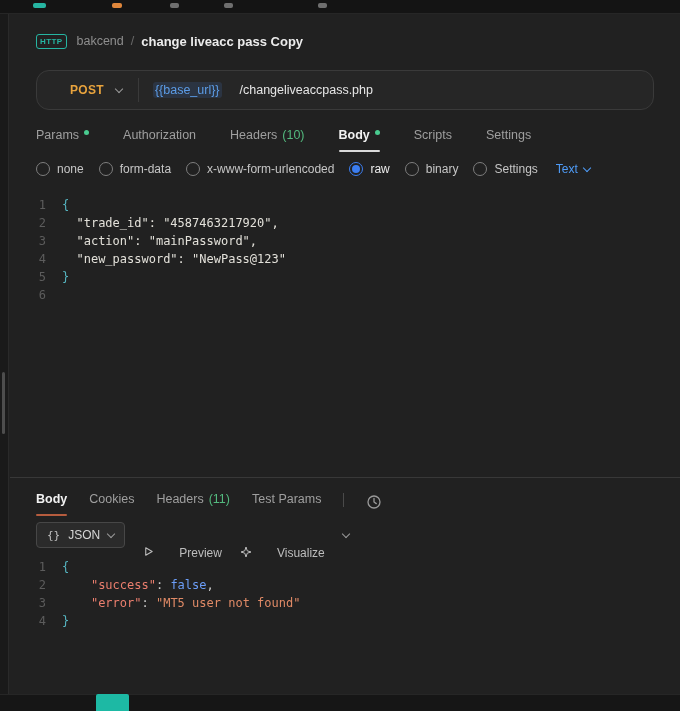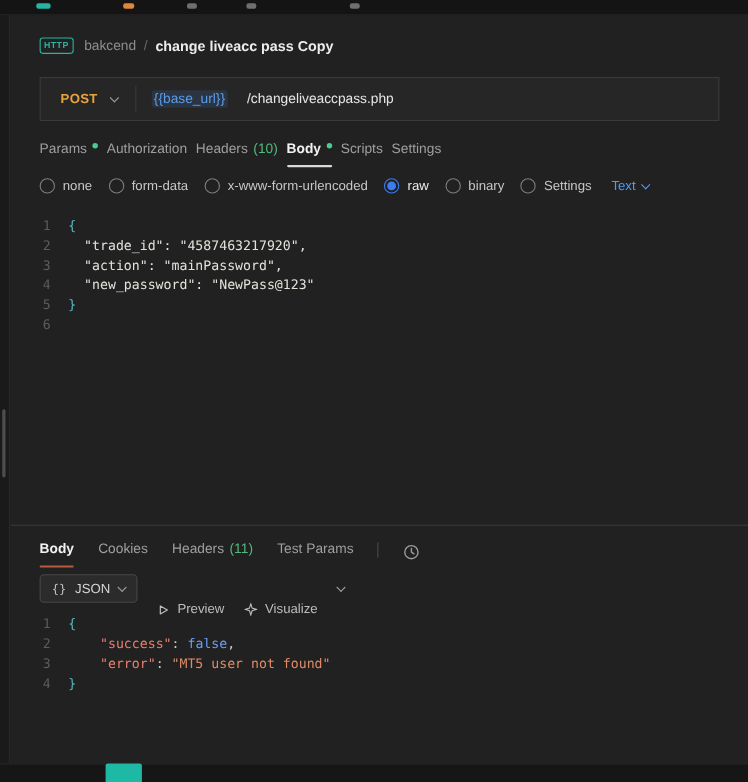--- a/index.html
+++ b/index.html
@@ -25,7 +25,7 @@
   .crumb-sep { color:#6a6a6a; margin:0 7px; font-size:12.5px; }
   .crumb-name { color:#ececec; font-weight:700; font-size:13px; }
   
-  .url-bar { display:flex; align-items:center; margin:18px 26px 0 26px; height:40px; background:#262626; border:1px solid #3a3a3a; border-radius:0; }
+  .url-bar { display:flex; align-items:center; margin:18px 26px 0 26px; height:40px; background:#262626; border:1px solid #3a3a3a; border-radius:13px;padding-left:15px; }
   .method-select { display:flex; align-items:center; gap:12px; padding:0 16px 0 18px; height:100%; cursor:default; }
   .method-label { color:#e8a33d; font-weight:700; font-size:12px; letter-spacing:.3px; }
   .url-divider { width:1px; height:24px; background:#3a3a3a; margin-right:14px; }

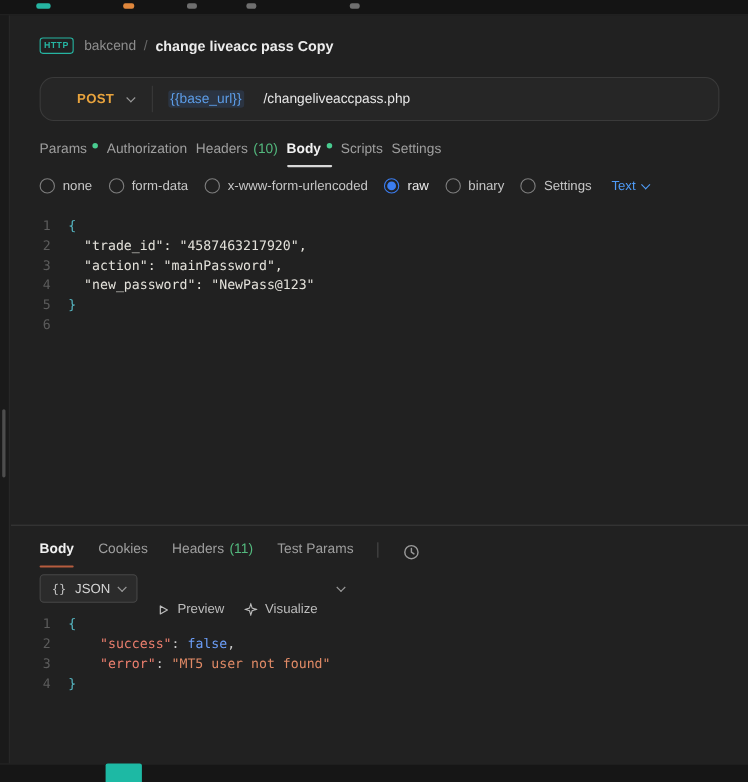--- a/index.html
+++ b/index.html
@@ -36,7 +36,7 @@
   .chev { display:inline-block; width:6px; height:6px; border-right:1.4px solid #9a9a9a; border-bottom:1.4px solid #9a9a9a; transform:rotate(45deg); margin-bottom:2px; }
   .chev-blue { border-color:#4f9cf8; }
   
-  .tabs-row { display:flex; align-items:flex-end; gap:8px; margin:12px 26px 0 26px; height:30px; }
+  .tabs-row { display:flex; align-items:flex-end; gap:34px; margin:12px 26px 0 26px; height:30px; }
   .tab { position:relative; padding:4px 0 10px; color:#9f9f9f; font-size:12.5px; display:flex; align-items:flex-start; gap:5px; cursor:default; }
   .tab.active { color:#f2f2f2; font-weight:600; }
   .tab.active::after { content:""; position:absolute; left:0; right:0; bottom:0; height:2px; background:#d9d9d9; border-radius:1px; }

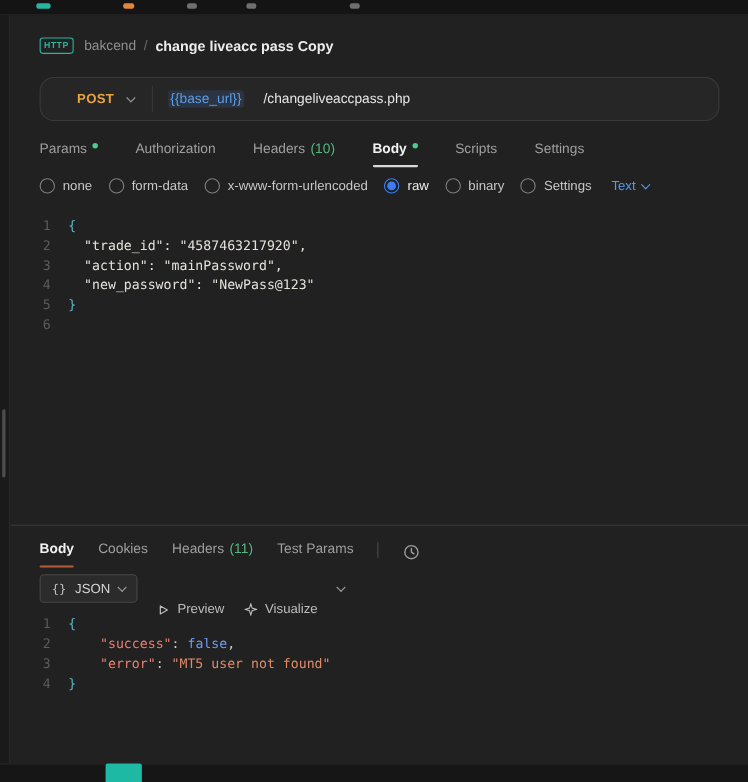--- a/index.html
+++ b/index.html
@@ -73,7 +73,7 @@
   .response-toolbar { display:flex; align-items:center; gap:18px; margin:4px 26px 0 26px; height:30px; }
   .json-btn { display:flex; align-items:center; gap:8px; border:1px solid #474747; background:#2b2b2b; border-radius:4px; padding:5px 10px; color:#d6d6d6; font-size:12px; cursor:default; }
   .json-icon { font-family:"DejaVu Sans Mono", monospace; color:#c0c0c0; font-size:11px; }
-  .toolbar-action { display:flex; align-items:flex-end; gap:7px; color:#bdbdbd; font-size:12px; cursor:default;margin-top:36px; }
+  .toolbar-action { display:flex; align-items:flex-start; gap:25px; color:#bdbdbd; font-size:12px; cursor:default;margin-top:36px; }
   
   .bottom-strip { position:absolute; left:0; right:0; bottom:0; height:17px; background:#161616; border-top:1px solid #262626; z-index:3; }
   .bottom-accent { position:absolute; left:96px; bottom:0; width:33px; height:17px; background:#1db9a4; border-radius:2px 2px 0 0; }

